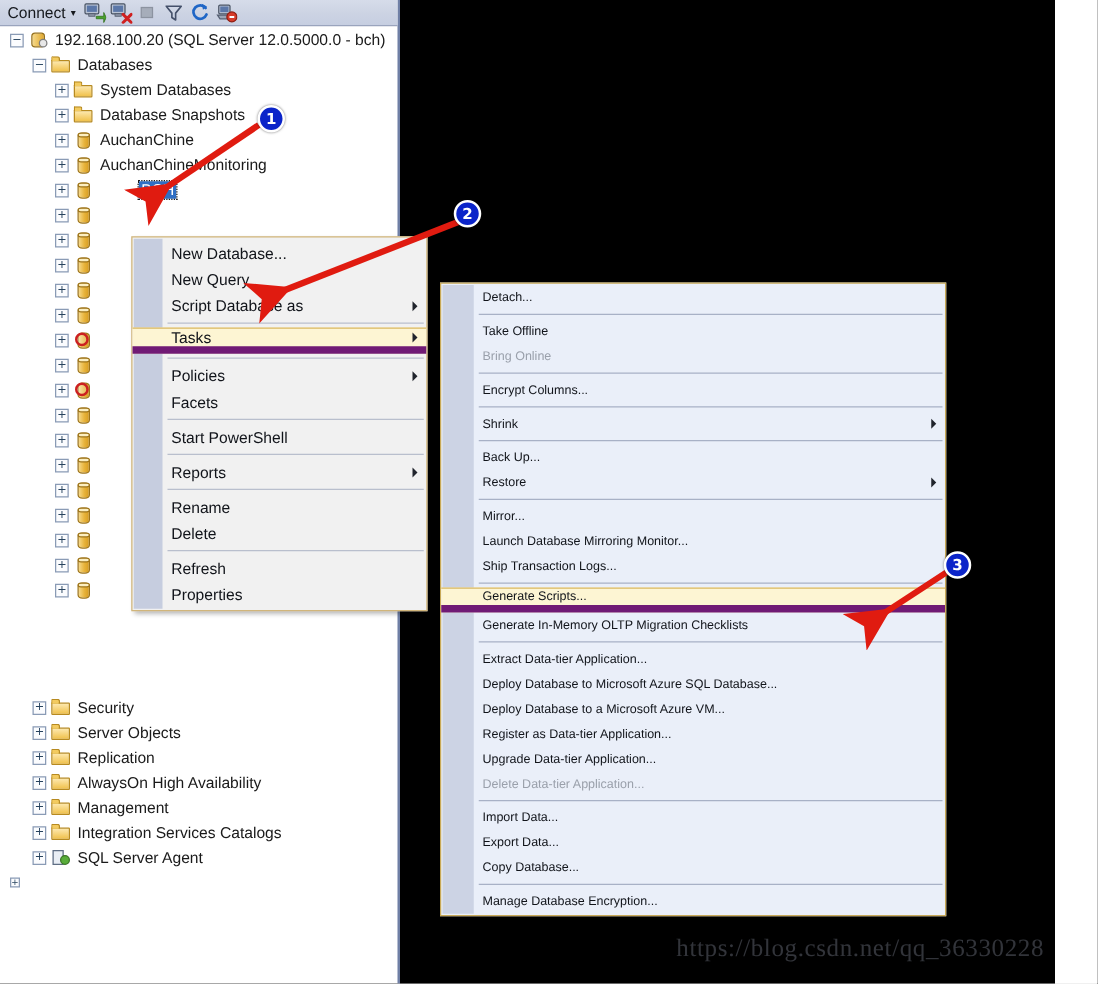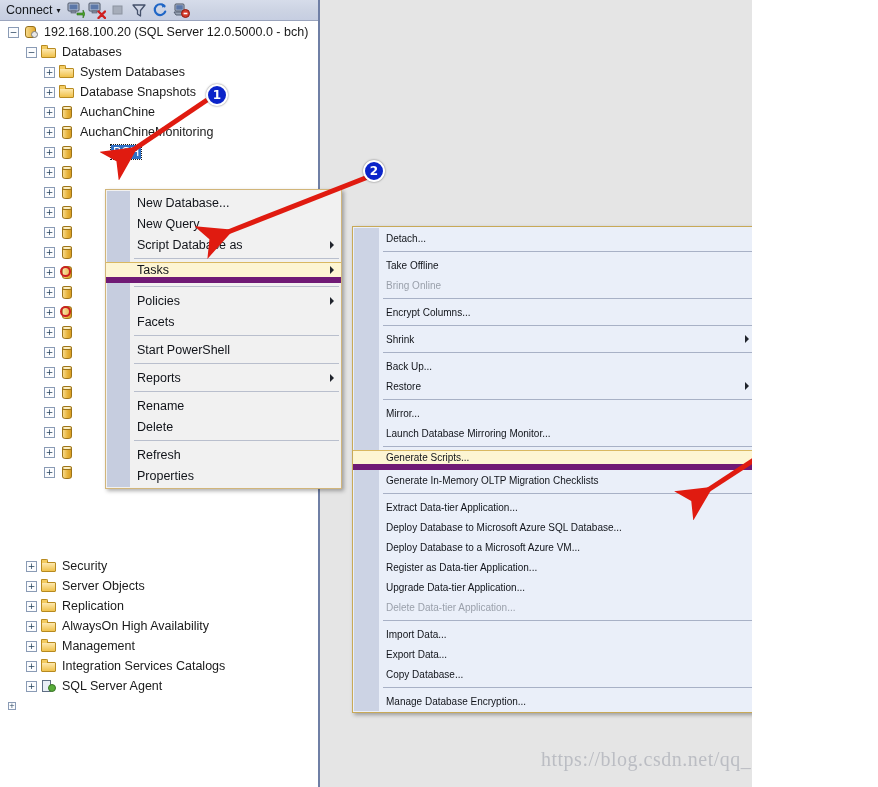--- a/index.html
+++ b/index.html
@@ -20,8 +20,8 @@
   #root {
     position: absolute;
     left: 0; top: 0;
-    width: 752px; height: 787px;
-    background: #e5e5e5;
+    width: 844px; height: 787px;
+    background: #000000;
     overflow: hidden;
   }
 

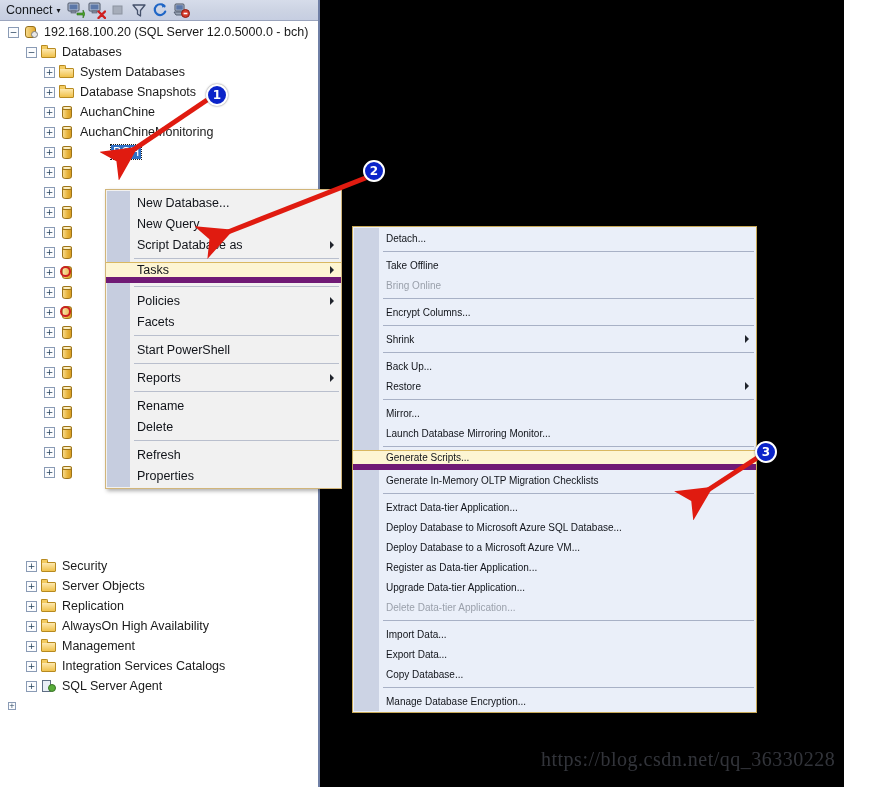--- a/index.html
+++ b/index.html
@@ -642,6 +642,9 @@
       <div class="mi">
         <span>Launch Database Mirroring Monitor...</span>
       </div>
+      <div class="mi">
+        <span>Ship Transaction Logs...</span>
+      </div>
       <div class="misep"></div>
       <div class="mi hl">
         <span>Generate Scripts...</span>

